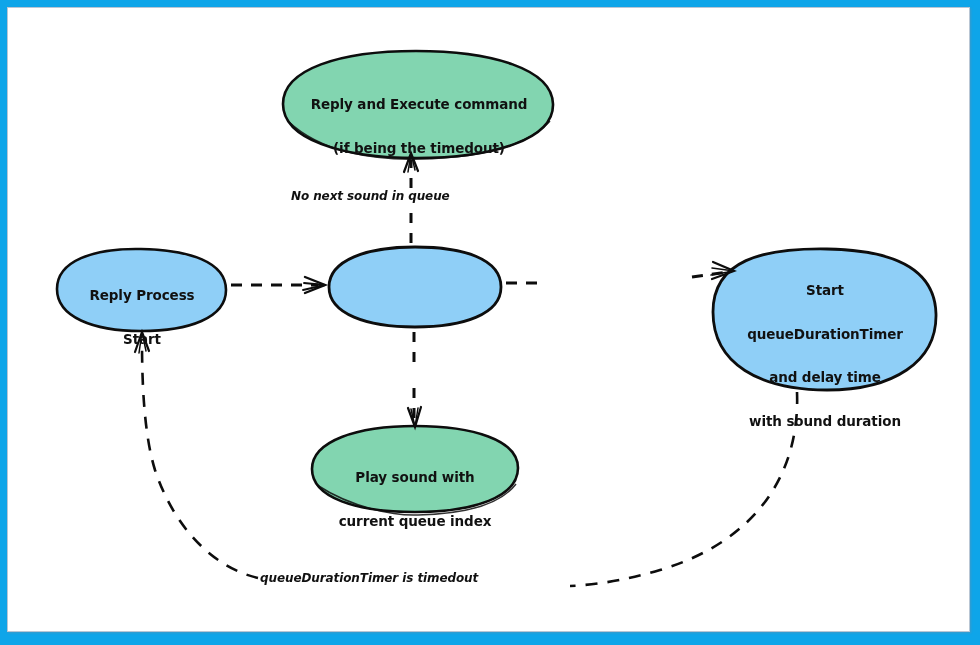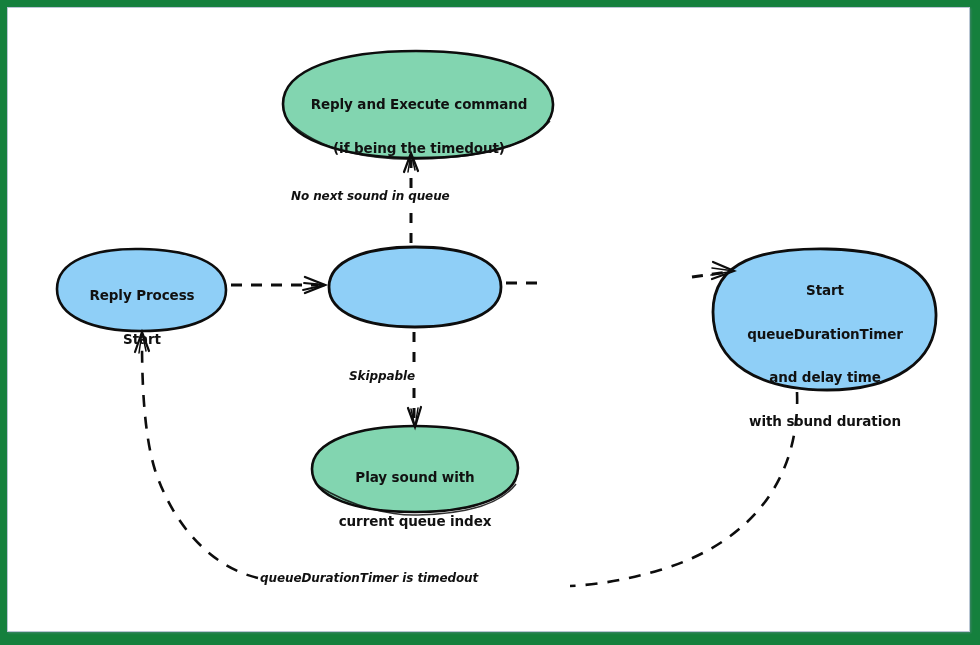--- a/index.html
+++ b/index.html
@@ -11,7 +11,7 @@
     position: relative;
     width: 980px;
     height: 645px;
-    background: #15803d;
+    background: #0ea5e9;
     overflow: hidden;
     font-family: "DejaVu Sans", sans-serif;
   }

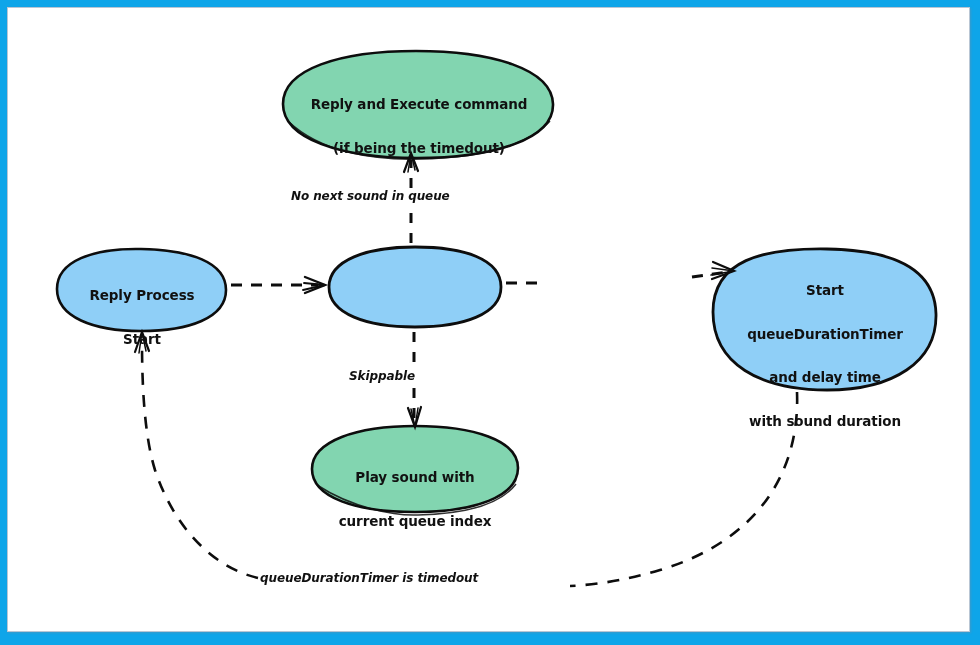--- a/index.html
+++ b/index.html
@@ -174,7 +174,6 @@
   <div class="edge-label" style="left:291px; top:187px; width:240px;">No next sound in queue</div>
 
 
-  <div class="edge-label" style="left:349px; top:367px; width:130px;">Skippable</div>
 
   <div class="edge-label" style="left:260px; top:569px; width:308px;">queueDurationTimer is timedout</div>
 

